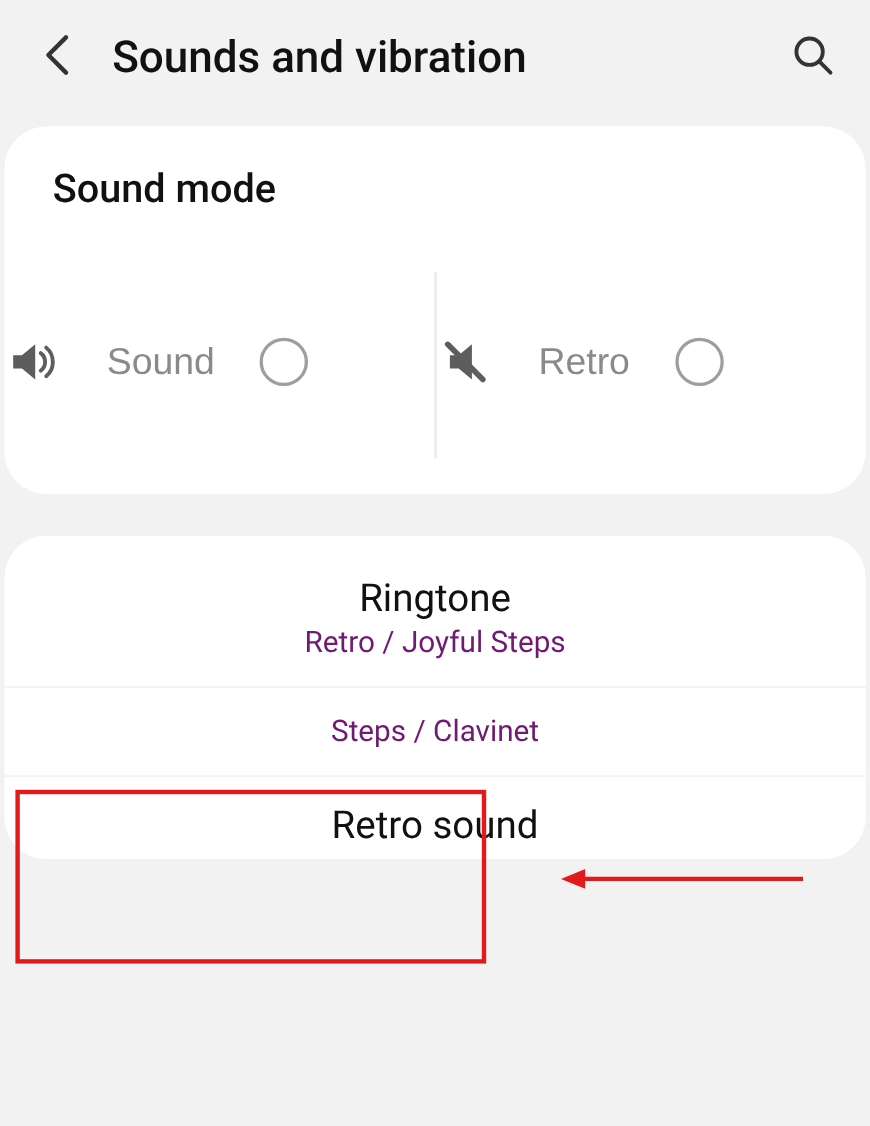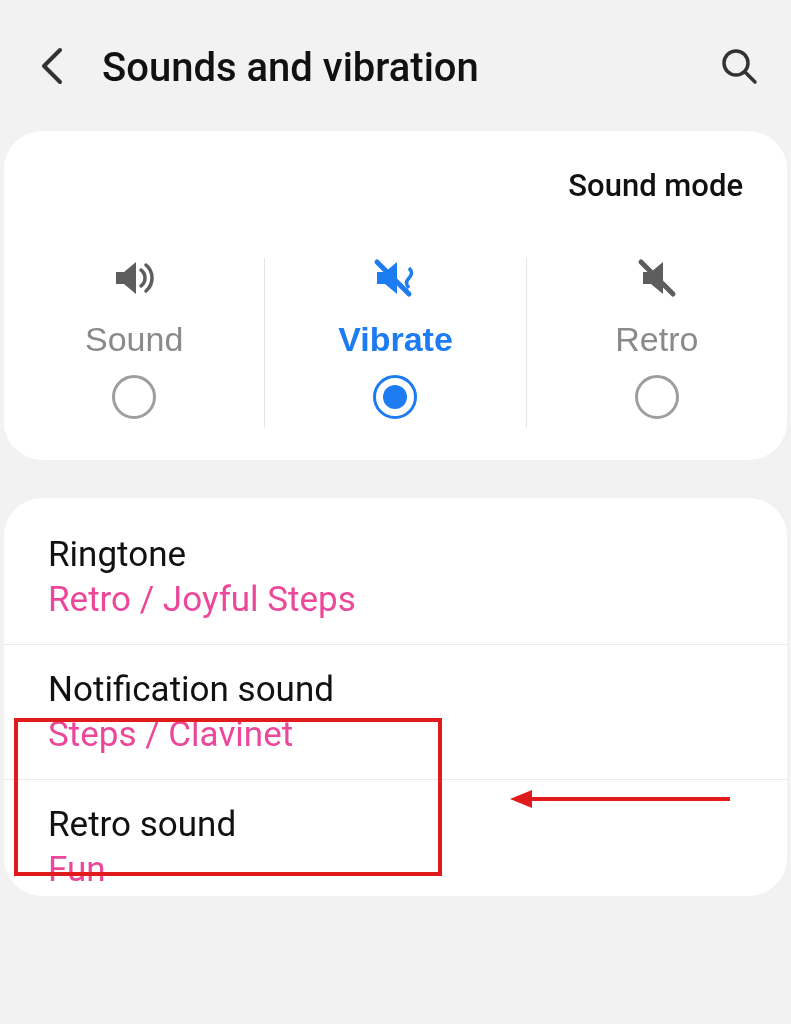--- a/index.html
+++ b/index.html
@@ -15,7 +15,7 @@
   .header{
     display:flex;
     align-items:center;
-    padding:44px 30px 30px 30px;
+    padding:28px 30px 30px 30px;
     gap:28px;
   }
   .back-btn{

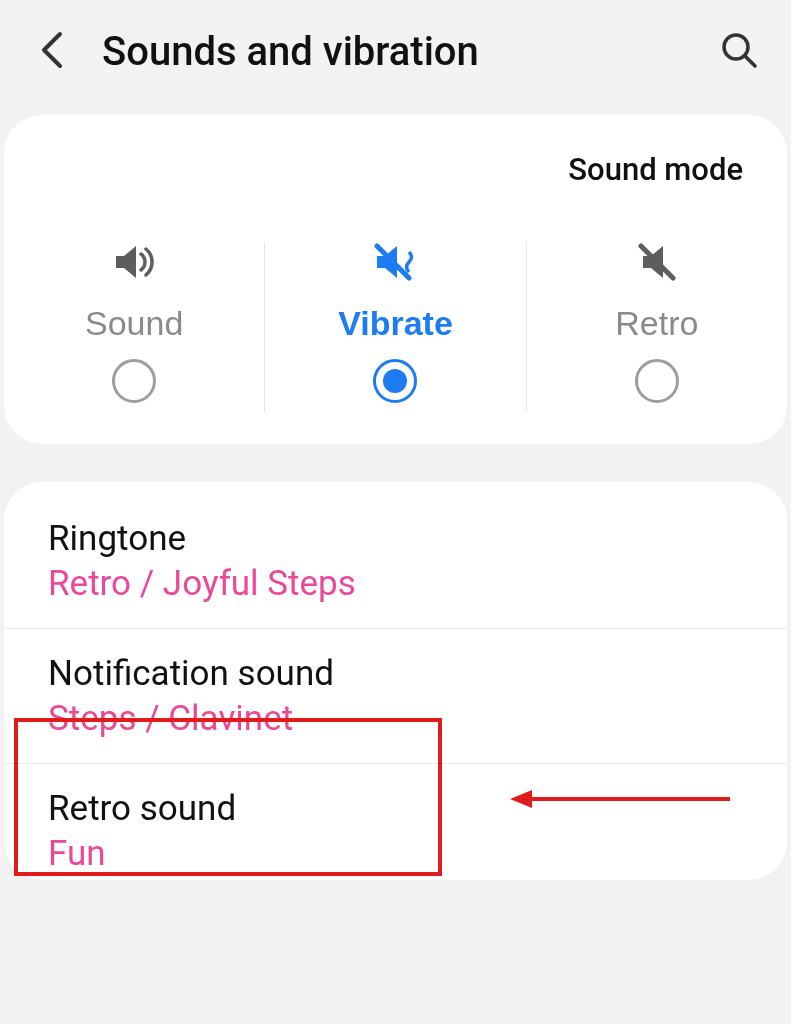--- a/index.html
+++ b/index.html
@@ -48,11 +48,10 @@
     padding:12px 0 0 0;
   }
   .section-title{
-    font-size:31px;
+    font-size:36px;
     font-weight:500;
     padding:0 44px 24px 44px;
     color:#111;
-    text-align:right;
   }
   
   .mode-row{

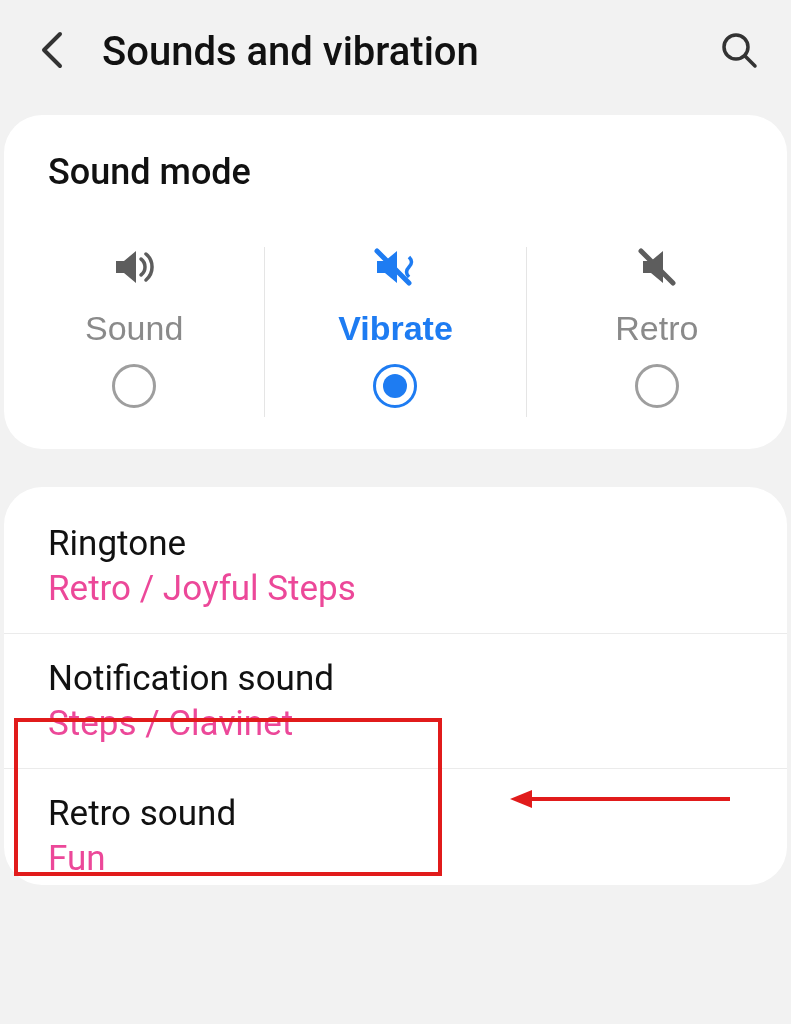--- a/index.html
+++ b/index.html
@@ -63,9 +63,9 @@
   .mode-item{
     flex:1;
     display:flex;
-    flex-direction:column;
+    flex-direction:row;
     align-items:center;
-    gap:16px;
+    gap:41px;
     cursor:pointer;
     border:none;background:none;padding:0;
     position:relative;

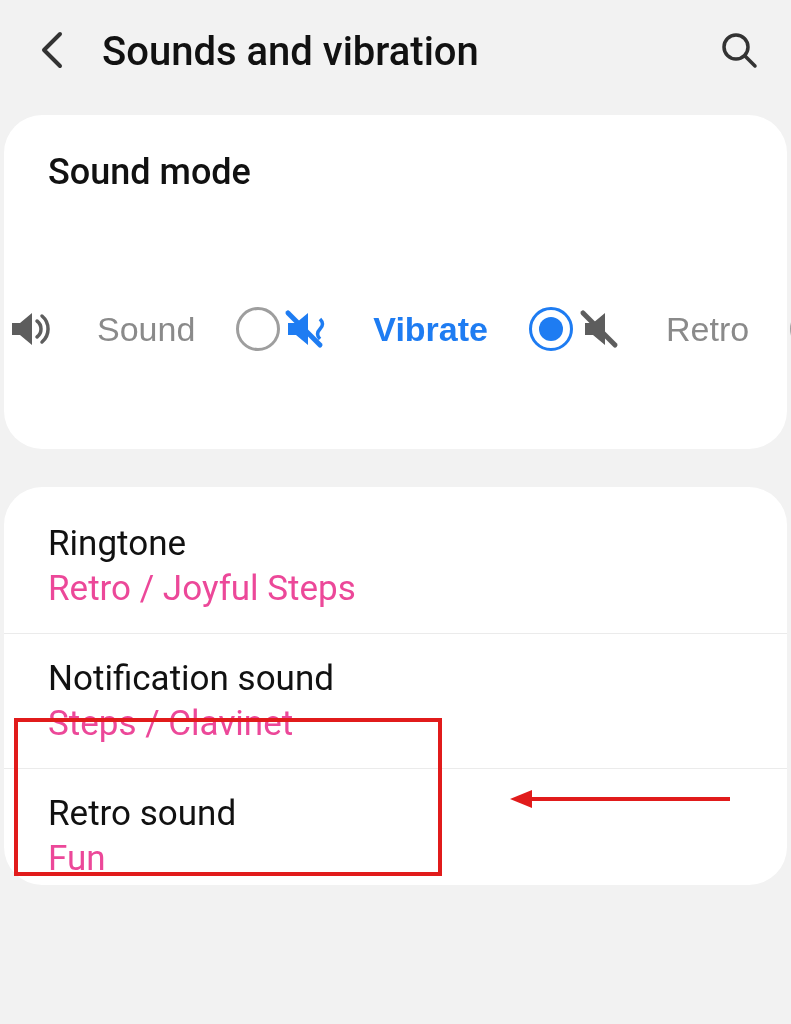--- a/index.html
+++ b/index.html
@@ -174,17 +174,6 @@
 
     <div class="divider"></div>
 
-    <button class="mode-item">
-      <span class="mode-icon">
-        <svg width="52" height="52" viewBox="0 0 52 52">
-          <path fill="#1e7cf2" d="M8 20 h8 l12 -10 v32 l-12 -10 h-8 z"></path>
-          <line x1="8" y1="10" x2="40" y2="42" stroke="#1e7cf2" stroke-width="5" stroke-linecap="round"></line>
-          <path fill="none" stroke="#1e7cf2" stroke-width="3.5" d="M40 16 q5 5 0 10 q-5 5 0 10"></path>
-        </svg>
-      </span>
-      <span class="mode-label active">Vibrate</span>
-      <span class="radio active"></span>
-    </button>
 
     <div class="divider"></div>
 

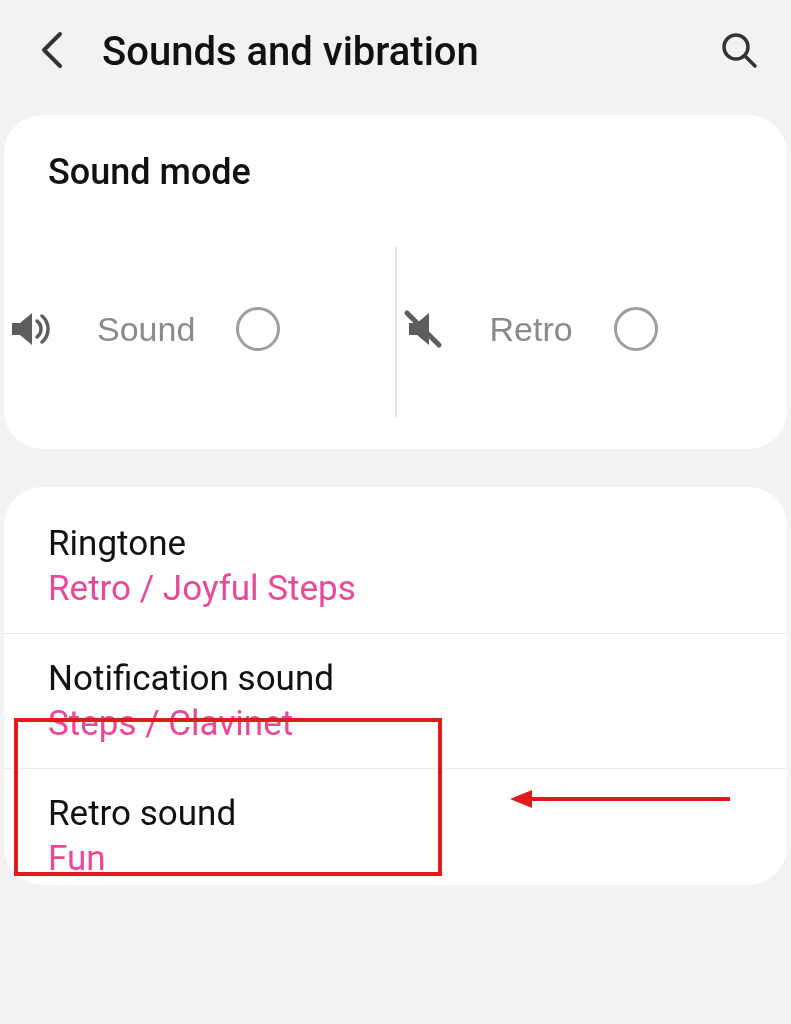--- a/index.html
+++ b/index.html
@@ -46,6 +46,7 @@
     border-radius:38px;
     margin:0 4px 0 4px;
     padding:12px 0 0 0;
+    text-align:center;
   }
   .section-title{
     font-size:36px;

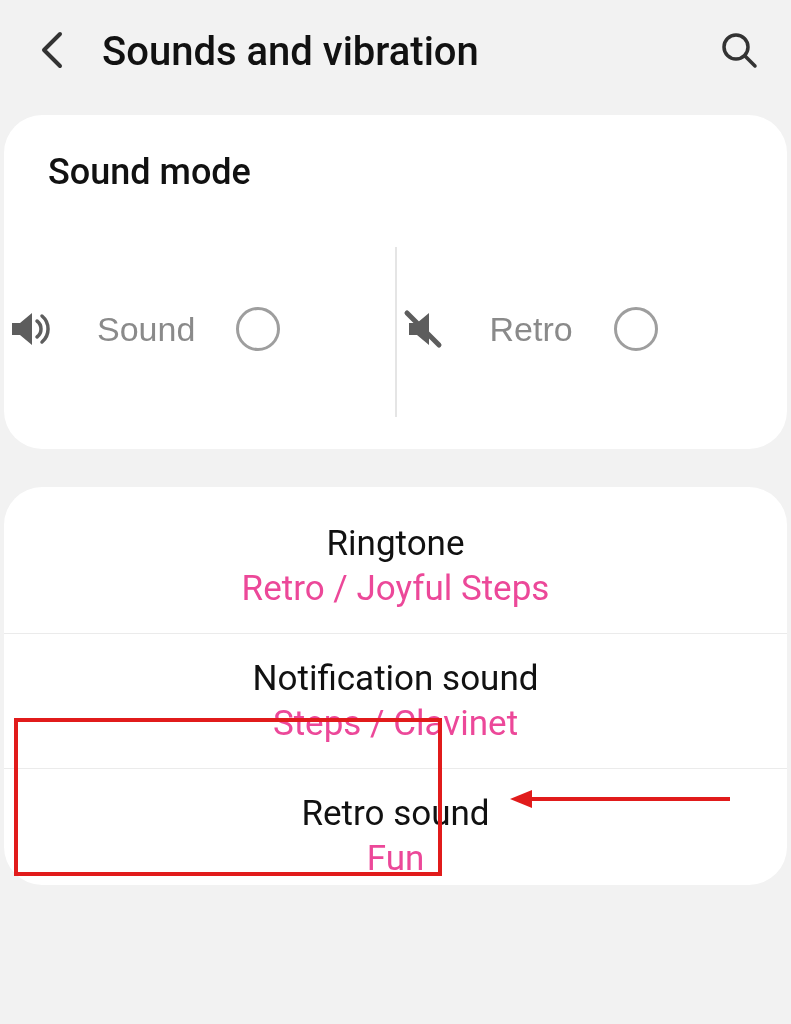--- a/index.html
+++ b/index.html
@@ -120,8 +120,8 @@
     margin-bottom:4px;
   }
   .li-sub{
-    font-size:35px;
-    color:#ec4899;
+    font-size:27px;
+    color:#701a75;
   }
   
   .highlight-overlay{

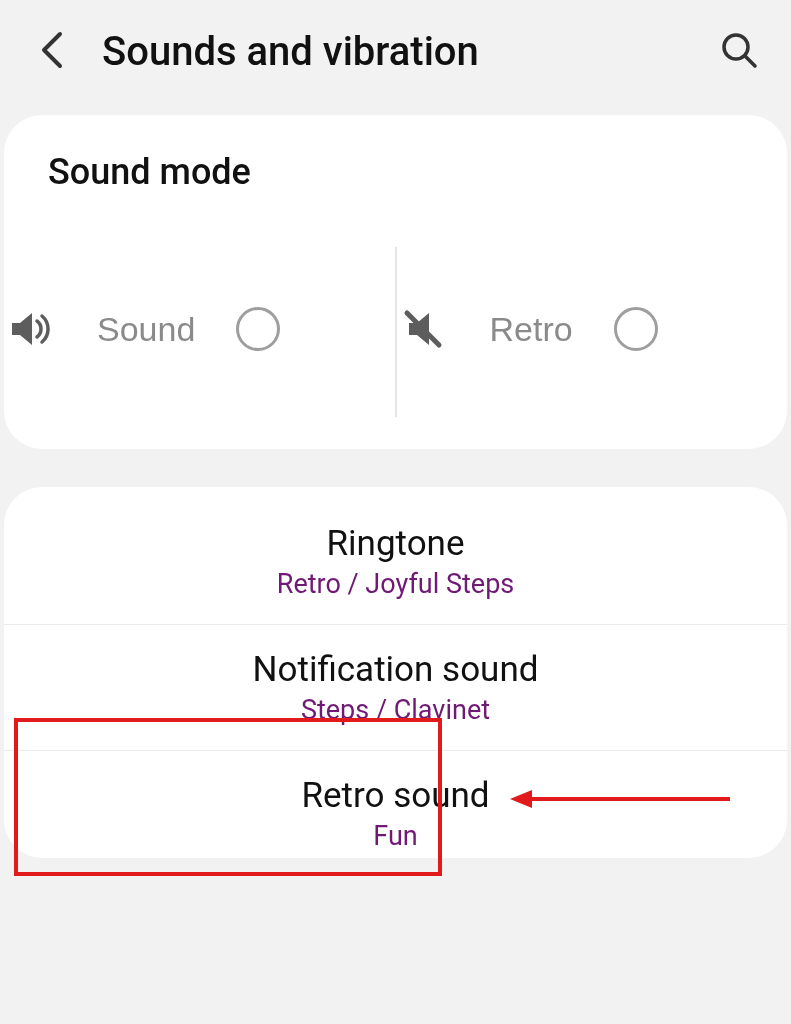--- a/index.html
+++ b/index.html
@@ -200,7 +200,6 @@
   </div>
 
   <div class="list-item" style="position:relative;">
-    <div class="li-title">Notification sound</div>
     <div class="li-sub">Steps / Clavinet</div>
   </div>
 

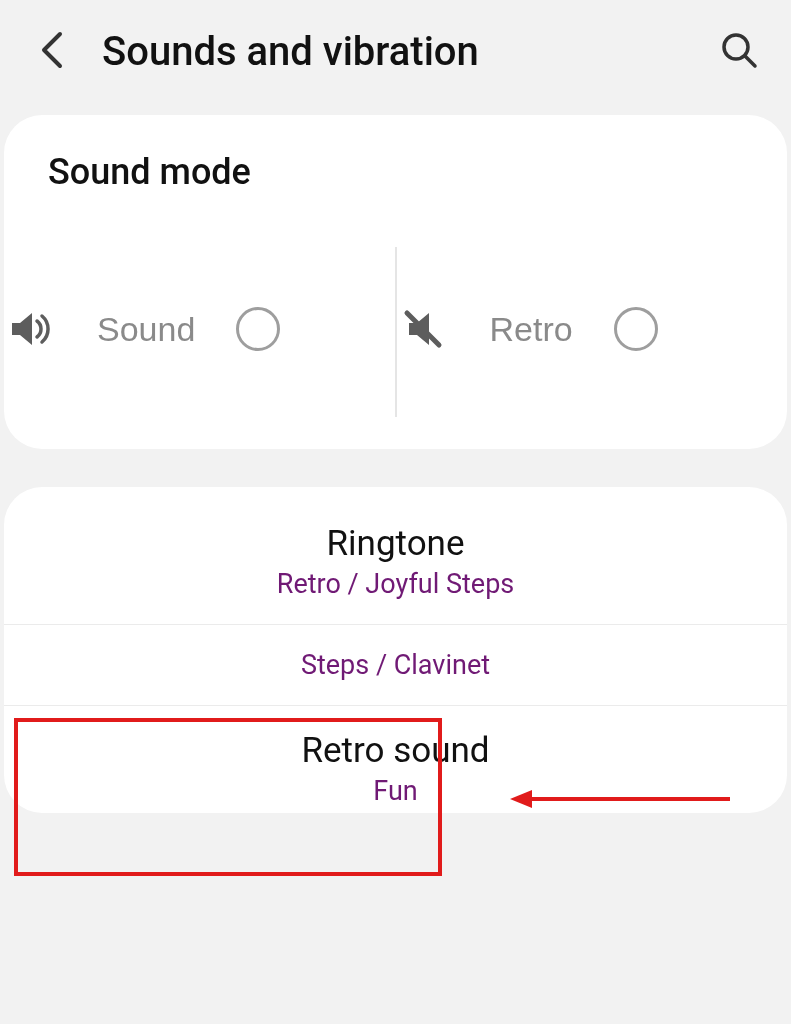--- a/index.html
+++ b/index.html
@@ -205,7 +205,6 @@
 
   <div class="list-item" style="border-bottom:none;padding-bottom:6px;">
     <div class="li-title">Retro sound</div>
-    <div class="li-sub">Fun</div>
   </div>
 
 </div>

